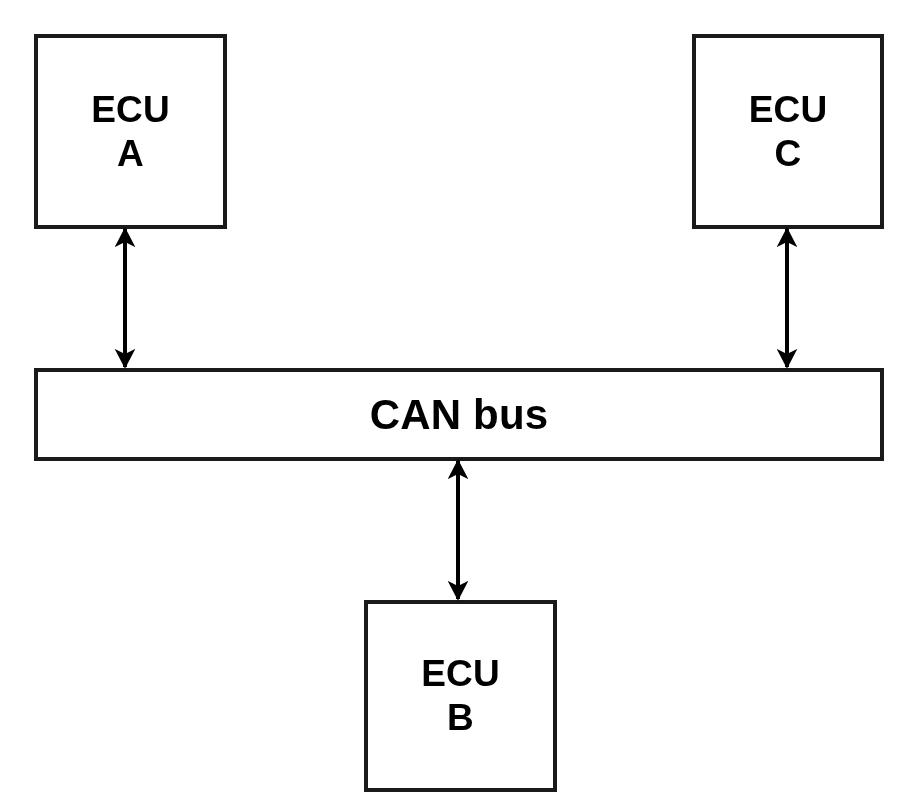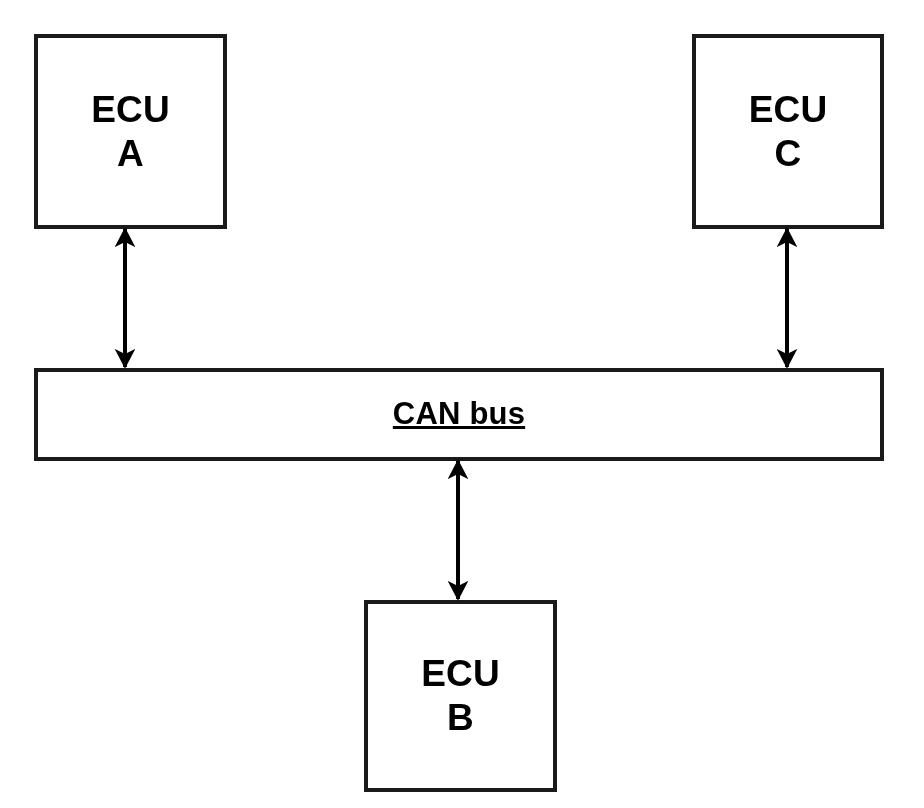--- a/index.html
+++ b/index.html
@@ -54,9 +54,8 @@
     top: 368px;
     width: 850px;
     height: 93px;
-    font-size: 31px;
+    font-size: 42px;
     letter-spacing: 0.2px;
-    text-decoration: underline;
   }
 
   

